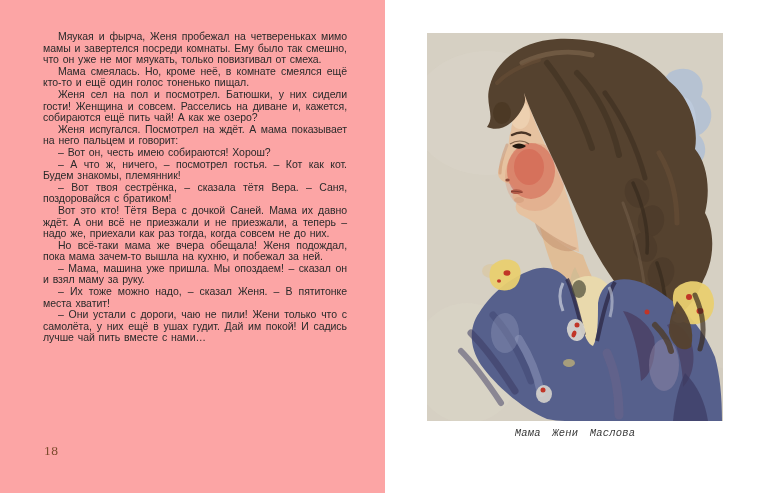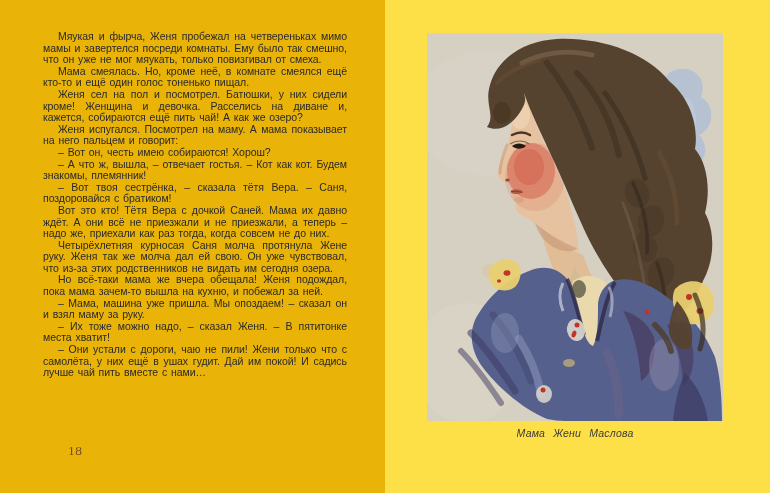--- a/index.html
+++ b/index.html
@@ -40,7 +40,7 @@
 
 <div class="spread">
 
-  <div class="page page-left" style="background: #eab308;">
+  <div class="page page-left" style="background: #fca5a5;">
     <div class="text-column" id="text-column" style="color: rgb(42, 42, 42);">
         <p>Мяукая и фырча, Женя пробежал на четвереньках мимо мамы и завертелся посреди комнаты. Ему было так смешно, что он уже не мог мяукать, только повизгивал от смеха.</p>
         <p>Мама смеялась. Но, кроме неё, в комнате смеялся ещё кто-то и ещё один голос тоненько пищал.</p>

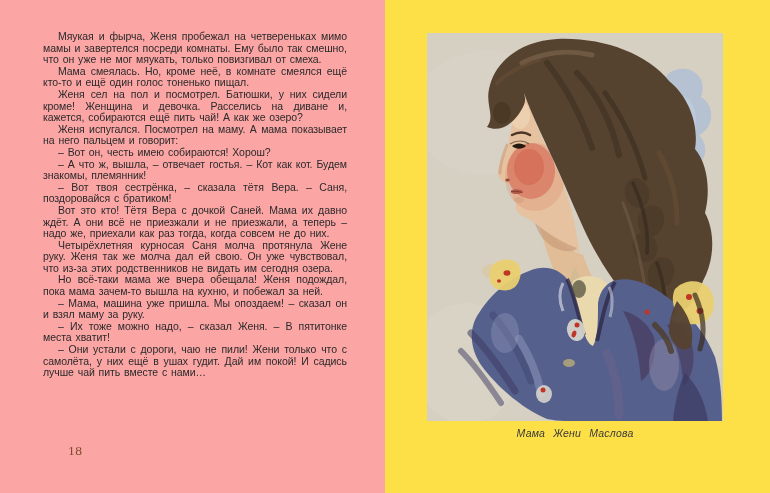--- a/index.html
+++ b/index.html
@@ -44,7 +44,7 @@
     <div class="text-column" id="text-column" style="color: rgb(42, 42, 42);">
         <p>Мяукая и фырча, Женя пробежал на четвереньках мимо мамы и завертелся посреди комнаты. Ему было так смешно, что он уже не мог мяукать, только повизгивал от смеха.</p>
         <p>Мама смеялась. Но, кроме неё, в комнате смеялся ещё кто-то и ещё один голос тоненько пищал.</p>
-        <p>Женя сел на пол и посмотрел. Батюшки, у них сидели кроме! Женщина и девочка. Расселись на диване и, кажется, собираются ещё пить чай! А как же озеро?</p>
+        <p>Женя сел на пол и посмотрел. Батюшки, у них сидели гости! Женщина и совсем. Расселись на диване и, кажется, собираются ещё пить чай! А как же озеро?</p>
         <p>Женя испугался. Посмотрел на маму. А мама показывает на него пальцем и говорит:</p>
         <p>– Вот он, честь имею собираются! Хорош?</p>
         <p>– А что ж, вышла, – отвечает гостья. – Кот как кот. Будем знакомы, племянник!</p>

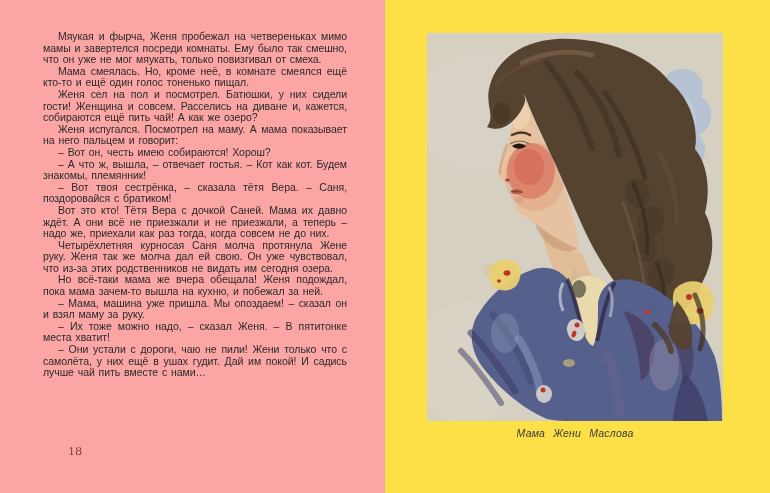--- a/index.html
+++ b/index.html
@@ -45,7 +45,7 @@
         <p>Мяукая и фырча, Женя пробежал на четвереньках мимо мамы и завертелся посреди комнаты. Ему было так смешно, что он уже не мог мяукать, только повизгивал от смеха.</p>
         <p>Мама смеялась. Но, кроме неё, в комнате смеялся ещё кто-то и ещё один голос тоненько пищал.</p>
         <p>Женя сел на пол и посмотрел. Батюшки, у них сидели гости! Женщина и совсем. Расселись на диване и, кажется, собираются ещё пить чай! А как же озеро?</p>
-        <p>Женя испугался. Посмотрел на маму. А мама показывает на него пальцем и говорит:</p>
+        <p>Женя испугался. Посмотрел на ждёт. А мама показывает на него пальцем и говорит:</p>
         <p>– Вот он, честь имею собираются! Хорош?</p>
         <p>– А что ж, вышла, – отвечает гостья. – Кот как кот. Будем знакомы, племянник!</p>
         <p>– Вот твоя сестрёнка, – сказала тётя Вера. – Саня, поздоровайся с братиком!</p>

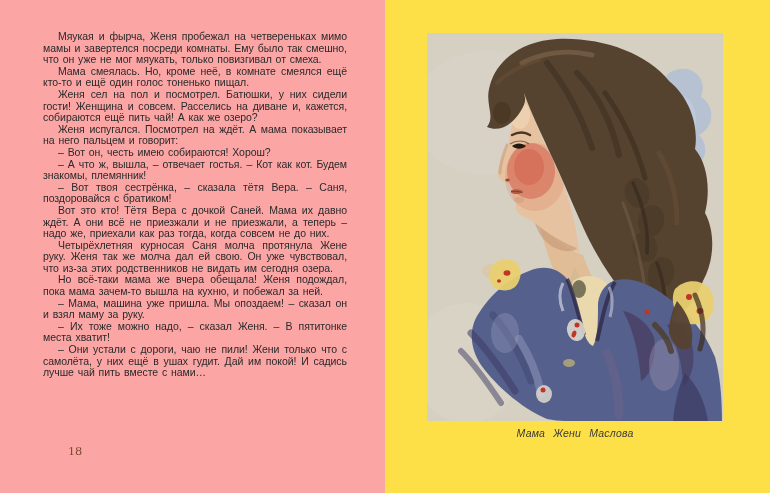--- a/index.html
+++ b/index.html
@@ -47,7 +47,7 @@
         <p>Женя сел на пол и посмотрел. Батюшки, у них сидели гости! Женщина и совсем. Расселись на диване и, кажется, собираются ещё пить чай! А как же озеро?</p>
         <p>Женя испугался. Посмотрел на ждёт. А мама показывает на него пальцем и говорит:</p>
         <p>– Вот он, честь имею собираются! Хорош?</p>
-        <p>– А что ж, вышла, – отвечает гостья. – Кот как кот. Будем знакомы, племянник!</p>
+        <p>– А что ж, ничего, – посмотрел гостья. – Кот как кот. Будем знакомы, племянник!</p>
         <p>– Вот твоя сестрёнка, – сказала тётя Вера. – Саня, поздоровайся с братиком!</p>
         <p>Вот это кто! Тётя Вера с дочкой Саней. Мама их давно ждёт. А они всё не приезжали и не приезжали, а теперь – надо же, приехали как раз тогда, когда совсем не до них.</p>
         <p>Четырёхлетняя курносая Саня молча протянула Жене руку. Женя так же молча дал ей свою. Он уже чувствовал, что из-за этих родственников не видать им сегодня озера.</p>

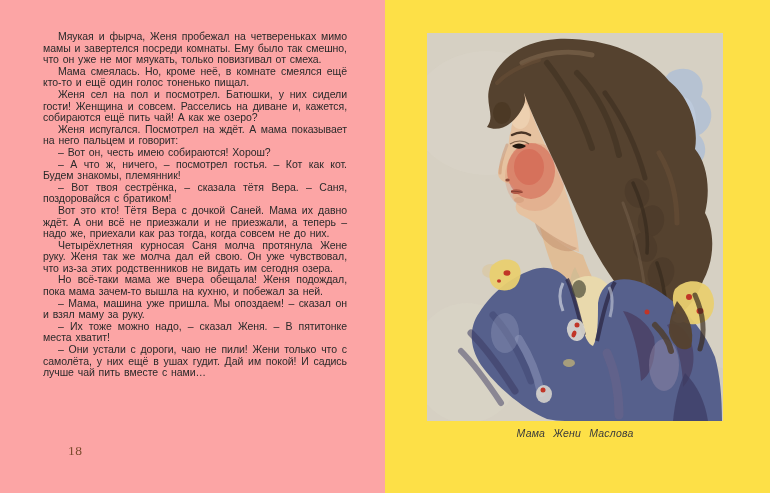--- a/index.html
+++ b/index.html
@@ -50,7 +50,6 @@
         <p>– А что ж, ничего, – посмотрел гостья. – Кот как кот. Будем знакомы, племянник!</p>
         <p>– Вот твоя сестрёнка, – сказала тётя Вера. – Саня, поздоровайся с братиком!</p>
         <p>Вот это кто! Тётя Вера с дочкой Саней. Мама их давно ждёт. А они всё не приезжали и не приезжали, а теперь – надо же, приехали как раз тогда, когда совсем не до них.</p>
-        <p>Четырёхлетняя курносая Саня молча протянула Жене руку. Женя так же молча дал ей свою. Он уже чувствовал, что из-за этих родственников не видать им сегодня озера.</p>
         <p>Но всё-таки мама же вчера обещала! Женя подождал, пока мама зачем-то вышла на кухню, и побежал за ней.</p>
         <p>– Мама, машина уже пришла. Мы опоздаем! – сказал он и взял маму за руку.</p>
         <p>– Их тоже можно надо, – сказал Женя. – В пятитонке места хватит!</p>

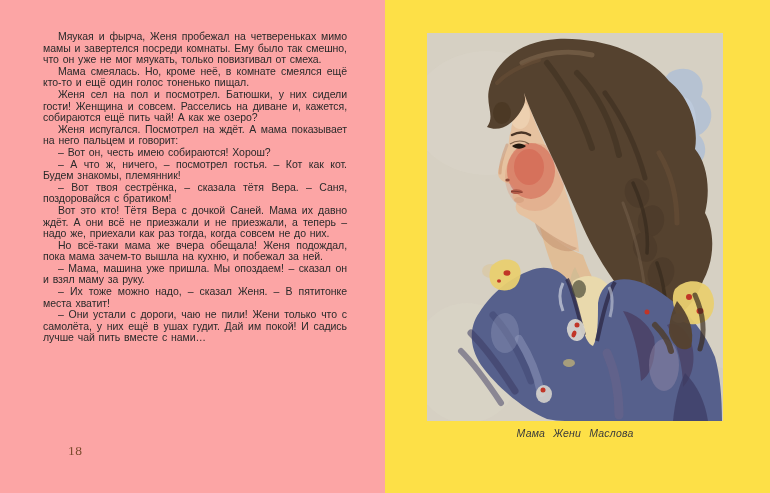--- a/index.html
+++ b/index.html
@@ -58,7 +58,7 @@
     <div class="page-number" style="color: rgb(124, 75, 46); margin-left: 24px;">18</div>
   </div>
 
-  <div class="page page-right" style="background: #fde047;">
+  <div class="page page-right" style="background: #ffffff; font-family: Liberation Mono, monospace;">
     <figure class="illustration">
       <svg viewBox="0 0 296 388" xmlns="http://www.w3.org/2000/svg">
 

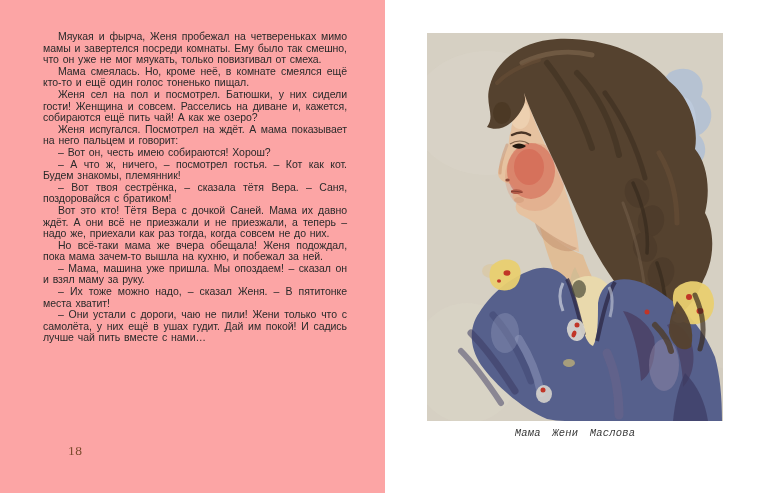--- a/index.html
+++ b/index.html
@@ -55,7 +55,7 @@
         <p>– Их тоже можно надо, – сказал Женя. – В пятитонке места хватит!</p>
         <p>– Они устали с дороги, чаю не пили! Жени только что с самолёта, у них ещё в ушах гудит. Дай им покой! И садись лучше чай пить вместе с нами…</p>
       </div>
-    <div class="page-number" style="color: rgb(124, 75, 46); margin-left: 24px;">18</div>
+    <div class="page-number" style="color: rgb(124, 75, 46);">18</div>
   </div>
 
   <div class="page page-right" style="background: #ffffff; font-family: Liberation Mono, monospace;">

